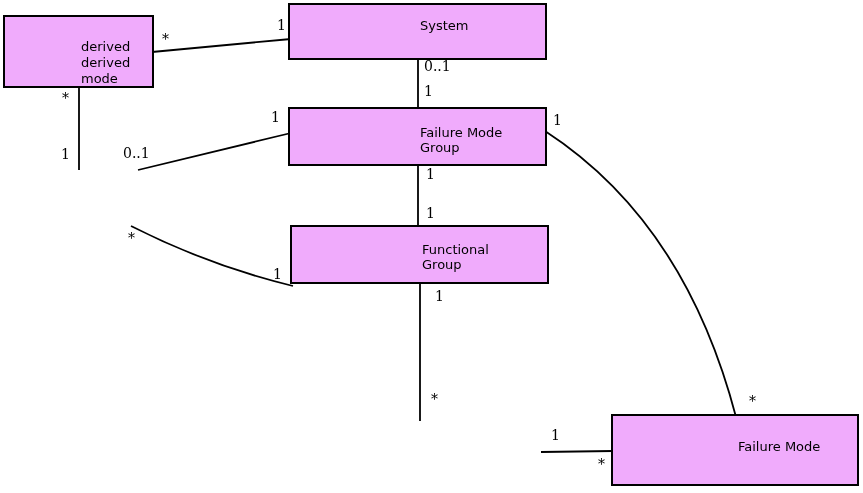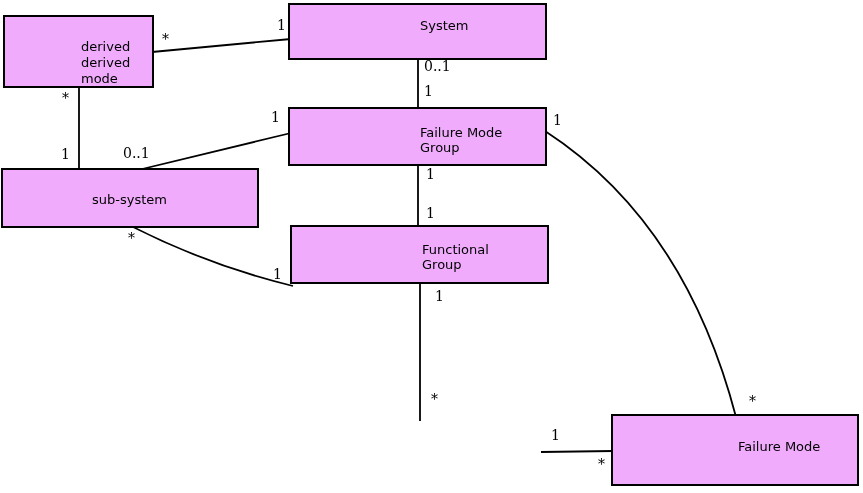--- a/index.html
+++ b/index.html
@@ -84,11 +84,6 @@
     </div>
   </div>
 
-  <div class="entity" style="left:1px; top:168px; width:258px; height:60px;">
-    <div class="entity-label" style="left:89px; top:22px;">
-      <span>sub-system</span>
-    </div>
-  </div>
 
   <div class="entity" style="left:290px; top:225px; width:259px; height:59px;padding-left:9px;">
     <div class="entity-label tight" style="left:130px; top:15px;">

